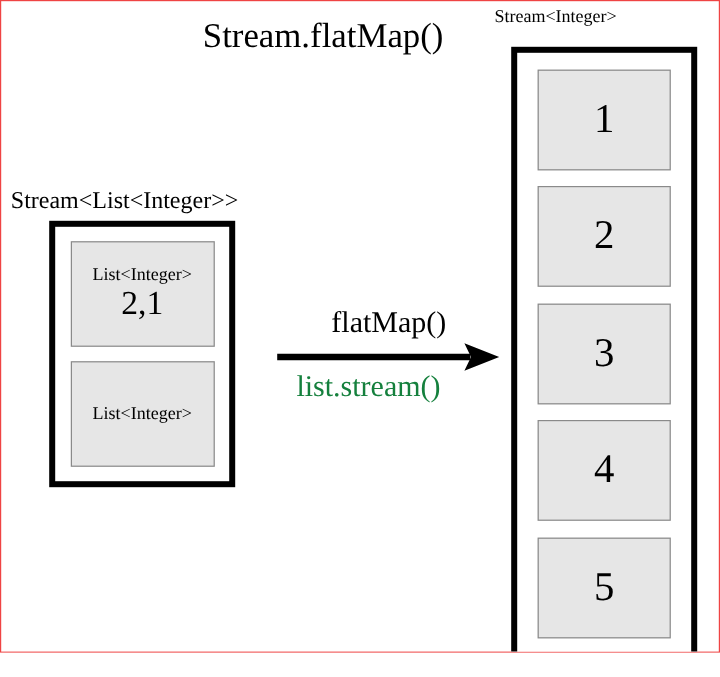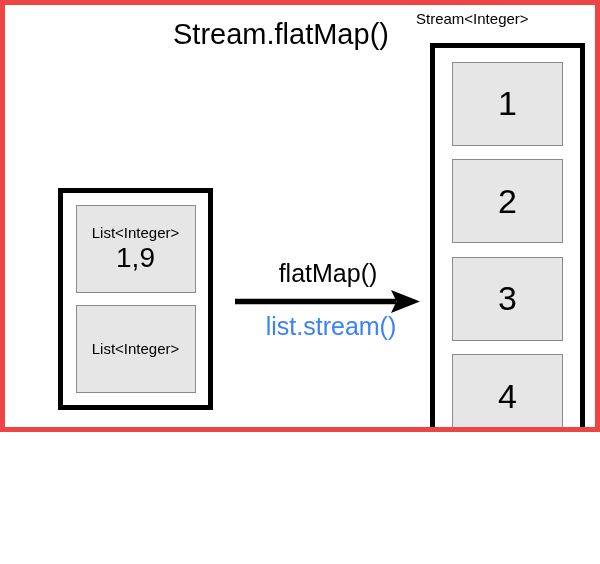--- a/index.html
+++ b/index.html
@@ -6,11 +6,11 @@
   .page {
     position: relative;
     width: 600px;
-    height: 432px;
+    height: 544px;
     box-sizing: border-box;
     background: #ffffff;
-    border: 5px solid #ef4444;
-    font-family: Liberation Sans, sans-serif;
+    border: 1px solid #ef4444;
+    font-family: Liberation Serif, serif;
     color: #000;
     overflow: hidden;
   }

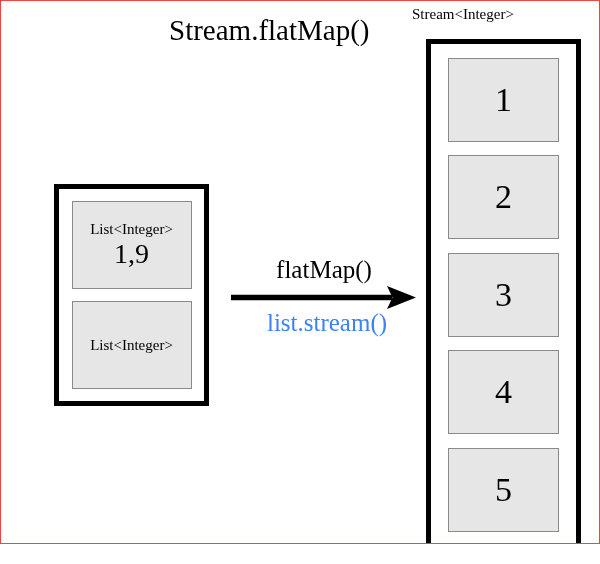--- a/index.html
+++ b/index.html
@@ -102,6 +102,7 @@
 
   <div class="result-label">Stream&lt;Integer&gt;</div>
 
+  <div class="source-label">Stream&lt;List&lt;Integer&gt;&gt;</div>
 
   <div class="stream-box source-box">
     <div class="cell source-cell">

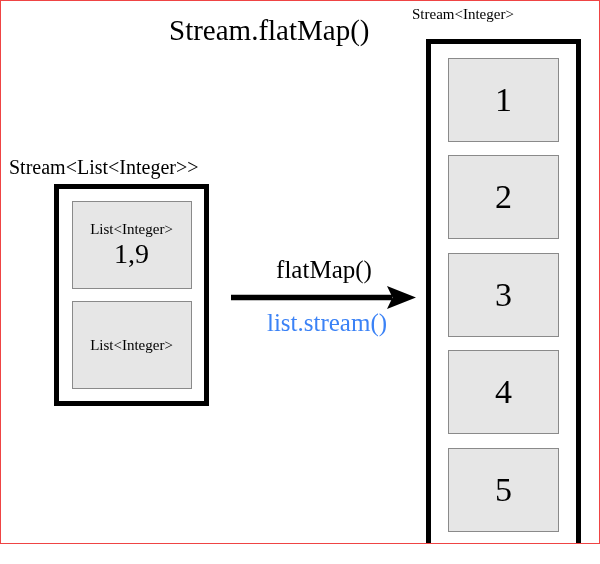--- a/index.html
+++ b/index.html
@@ -48,7 +48,7 @@
     justify-content: space-evenly;
     align-items: center;
   }
-  .source-box { left: 53px;  top: 183px; width: 155px; height: 222px; }
+  .source-box { left: 40px;  top: 183px; width: 155px; height: 222px; }
   .result-box { left: 425px; top: 38px;  width: 155px; height: 511px; }
   .cell {
     box-sizing: border-box;

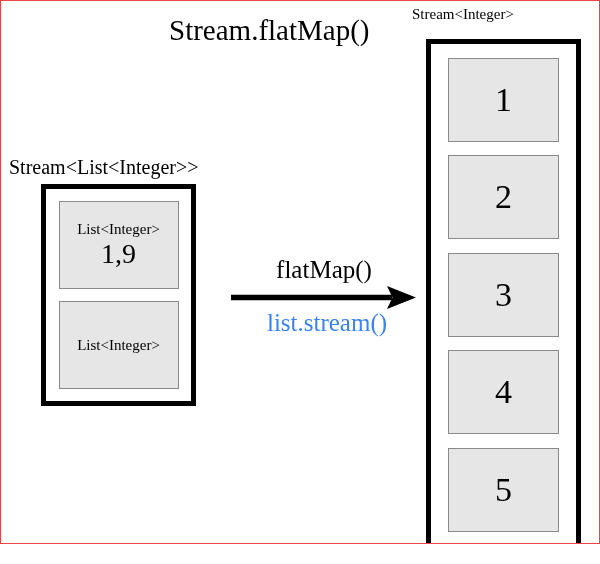--- a/index.html
+++ b/index.html
@@ -107,7 +107,7 @@
   <div class="stream-box source-box">
     <div class="cell source-cell">
       <div class="cell-type">List&lt;Integer&gt;</div>
-      <div class="cell-value">1,9</div>
+      <div class="cell-value">2,1</div>
     </div>
     <div class="cell source-cell">
       <div class="cell-type">List&lt;Integer&gt;</div>

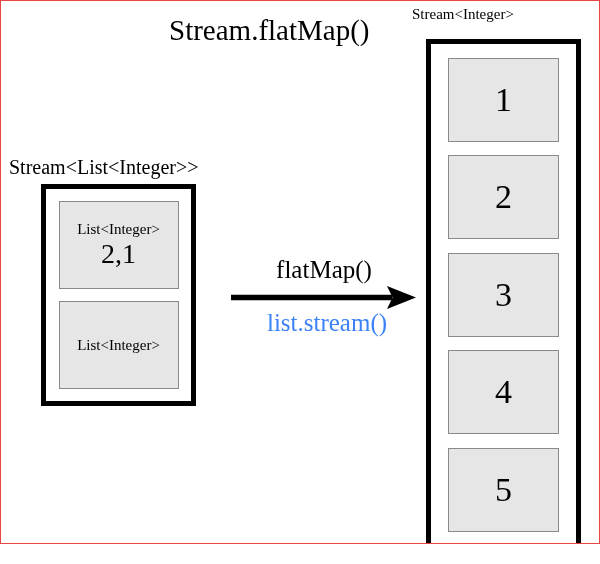--- a/index.html
+++ b/index.html
@@ -86,10 +86,9 @@
     left: 246px;
     top: 309px;
     width: 160px;
-    text-align: center;
     font-size: 25px;
     line-height: 1;
-    color: #3b82f6;
+    color: #15803d;
     white-space: nowrap;
   }
 </style>

